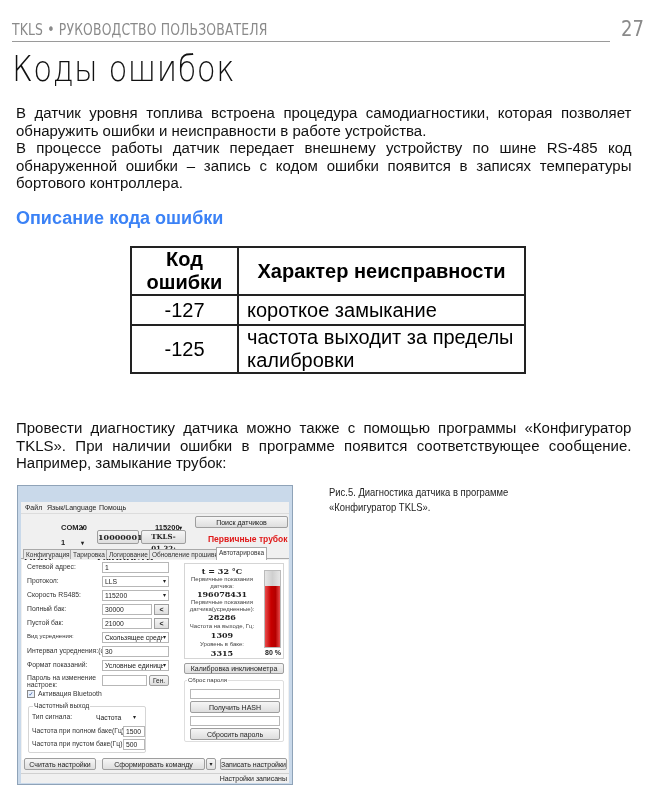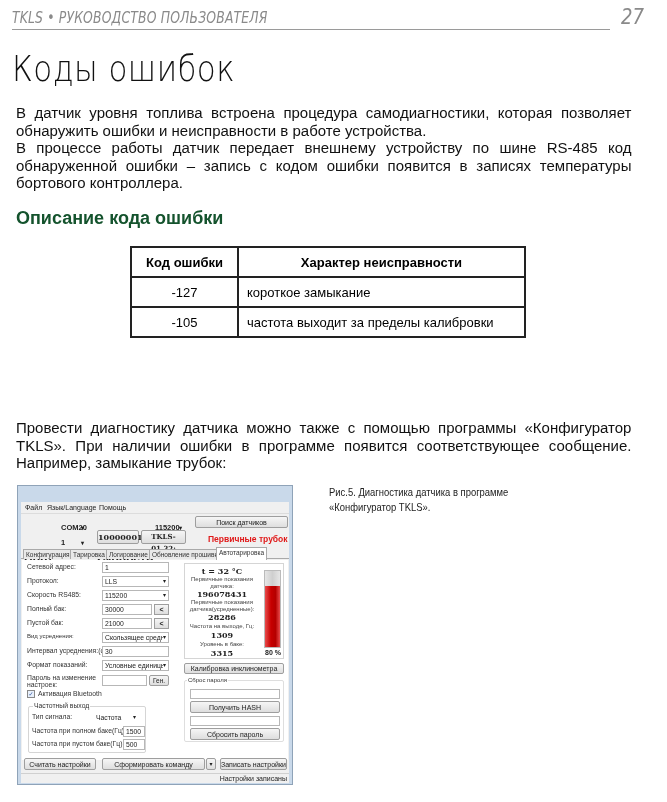--- a/index.html
+++ b/index.html
@@ -7,7 +7,7 @@
   body { position: relative; font-family: "Liberation Sans", sans-serif; color: #000; }
 
   
-  .run-header { position: absolute; left: 12px; top: 4px; width: 642px; height: 30px; font-style: italic; }
+  .run-header { position: absolute; left: 12px; top: 16px; width: 642px; height: 30px; }
   .run-title { position: absolute; left: 0; top: 4px; font-family: "DejaVu Sans", sans-serif; font-size: 16px; color: #8a8a8a; letter-spacing: 0.2px; font-stretch: condensed; transform: scaleX(0.86); transform-origin: left; white-space: nowrap; }
   .run-rule { position: absolute; left: 0; top: 25px; width: 598px; height: 1px; background: #9a9a9a; }
   .page-num { position: absolute; right: 10px; top: 0; font-family: "DejaVu Sans", sans-serif; font-size: 22px; color: #8a8a8a; transform: scaleX(0.82); transform-origin: right; }

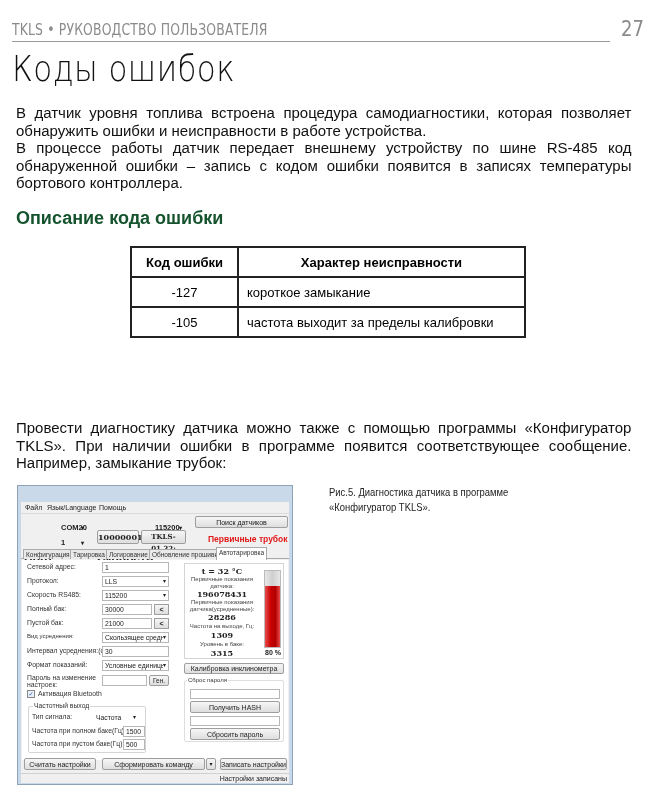--- a/index.html
+++ b/index.html
@@ -21,7 +21,7 @@
   .line { display: block; text-align-last: justify; }
   .line.last { text-align-last: left; }
 
-  .h2 { position: absolute; left: 16px; top: 208px; font-size: 18px; font-weight: bold; color: #14532d; }
+  .h2 { position: absolute; left: 16px; top: 208px; font-size: 18px; font-weight: bold; color: #3b82f6; }
 
   
   .err-table { position: absolute; left: 130px; top: 246px; border-collapse: collapse; font-size: 13px; }

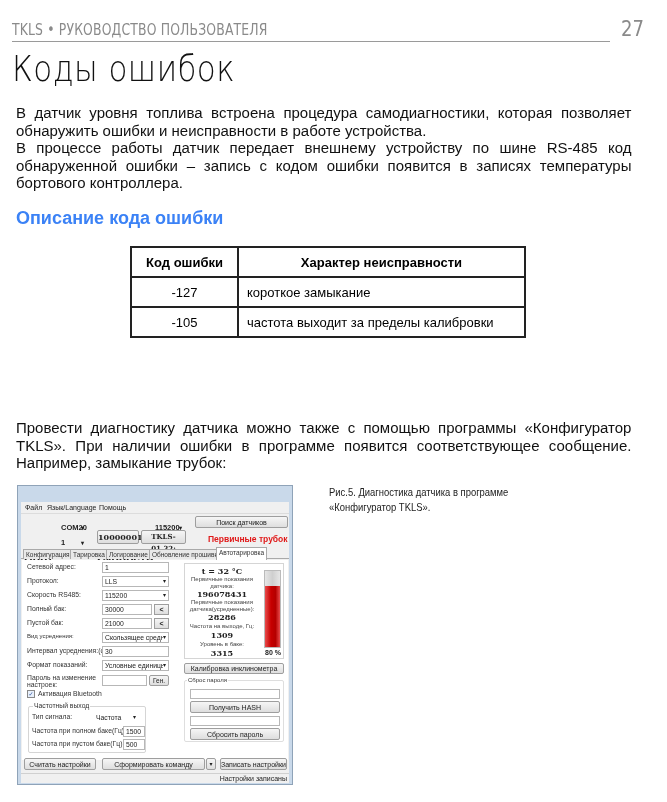--- a/index.html
+++ b/index.html
@@ -24,7 +24,7 @@
   .h2 { position: absolute; left: 16px; top: 208px; font-size: 18px; font-weight: bold; color: #3b82f6; }
 
   
-  .err-table { position: absolute; left: 130px; top: 246px; border-collapse: collapse; font-size: 13px; }
+  .err-table { position: absolute; left: 130px; top: 246px; border-collapse: collapse; font-size: 20px; }
   .err-table td, .err-table th { border: 2px solid #222; height: 30px; padding: 0 8px; }
   .err-table th { font-weight: bold; text-align: center; }
   .err-table .c1 { width: 107px; text-align: center; }

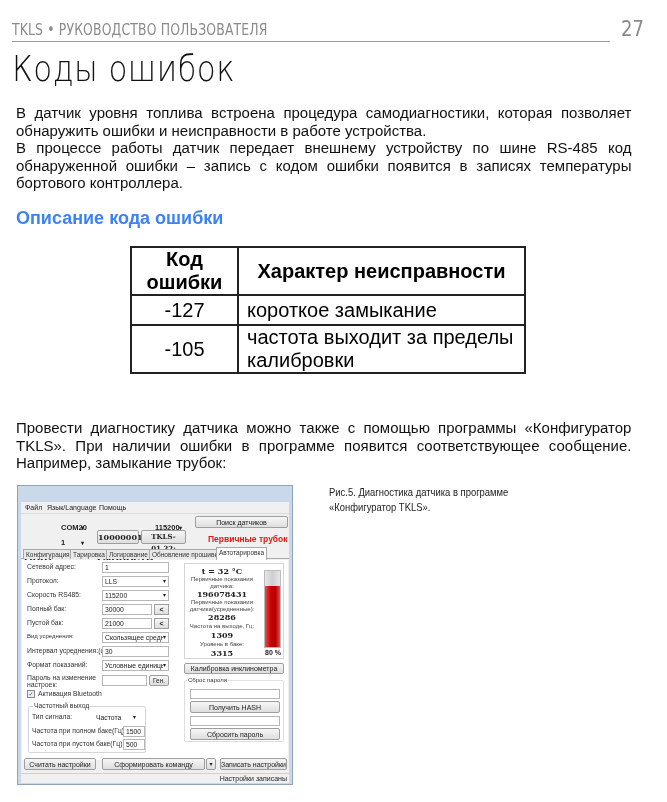--- a/index.html
+++ b/index.html
@@ -112,7 +112,7 @@
     <td class="c2">короткое замыкание</td>
   </tr>
   <tr>
-    <td class="c1">-105</td>
+    <td class="c1">-125</td>
     <td class="c2">частота выходит за пределы калибровки</td>
   </tr>
 </tbody>

